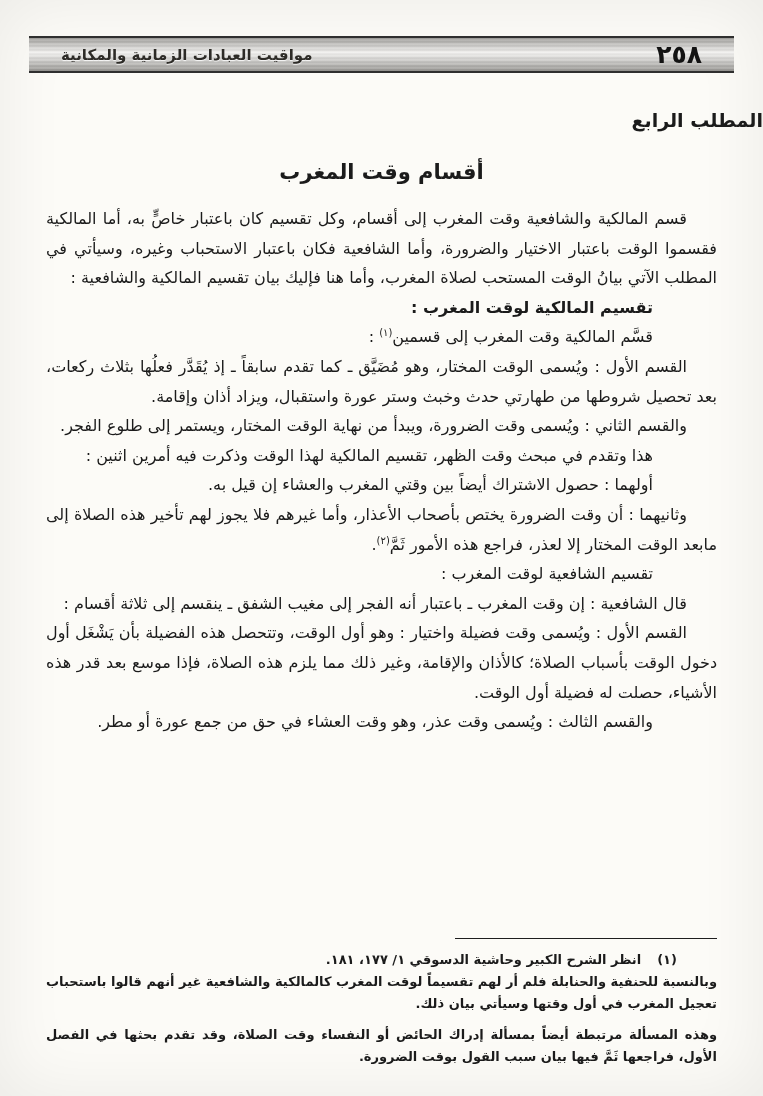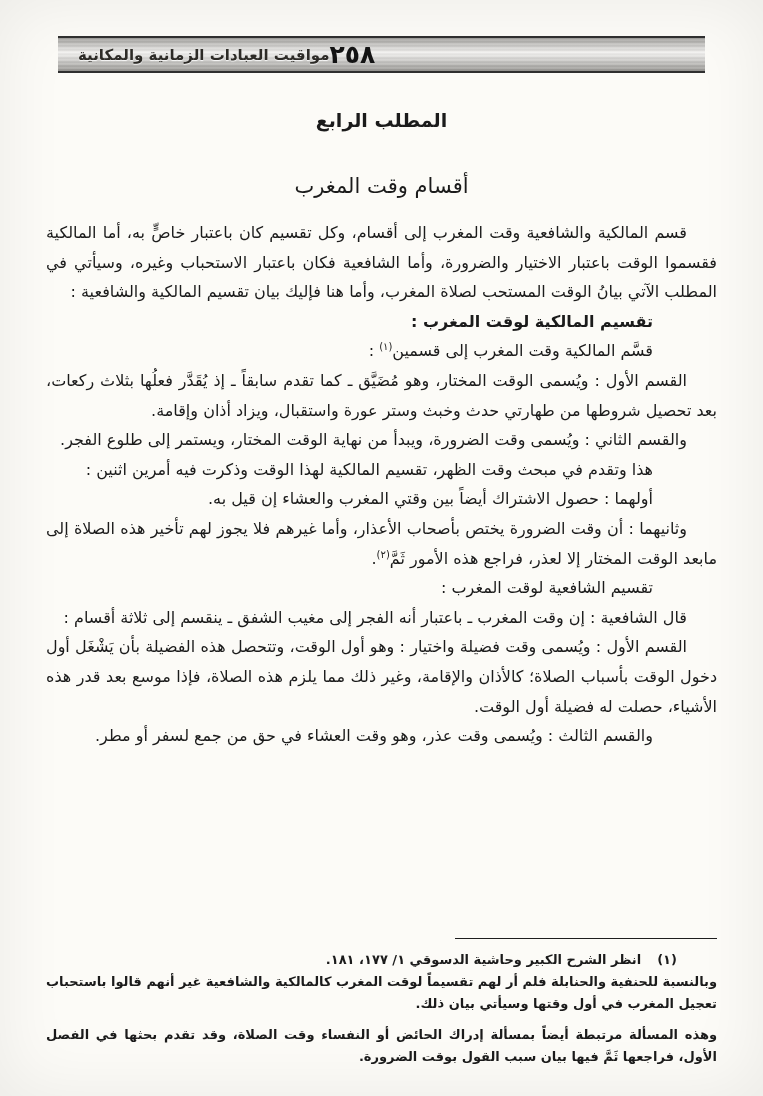--- a/index.html
+++ b/index.html
@@ -19,14 +19,15 @@
 
   
   .header-band {
-    margin: 36px 58px 0;
+    margin: 36px 29px 0;
     height: 37px;
     border-top: 2px solid #2f2f2f;
     border-bottom: 2px solid #2f2f2f;
     direction: ltr;
     display: flex;
     align-items: center;
-    padding: 0 20px;
+    justify-content: space-between;
+    padding: 0 32px;
     background:
       linear-gradient(to bottom, rgba(90,90,90,.38), rgba(255,255,255,.68) 45%, rgba(70,70,70,.38)),
       repeating-linear-gradient(to bottom, #b4b2ad 0px, #e8e6e1 2px, #b4b2ad 4px);

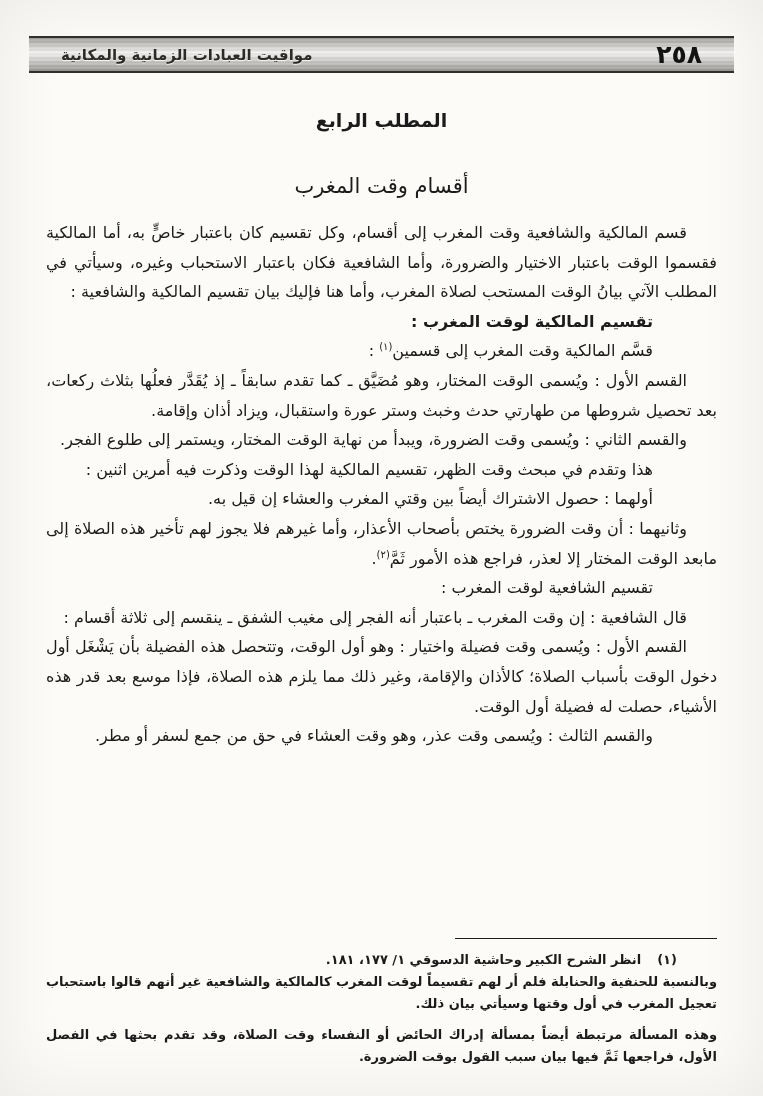--- a/index.html
+++ b/index.html
@@ -47,7 +47,7 @@
   }
 
   .chapter-title {
-    text-align: center;
+    text-align: right;
     font-weight: bold;
     font-size: 19px;
     margin: 36px 0 0;

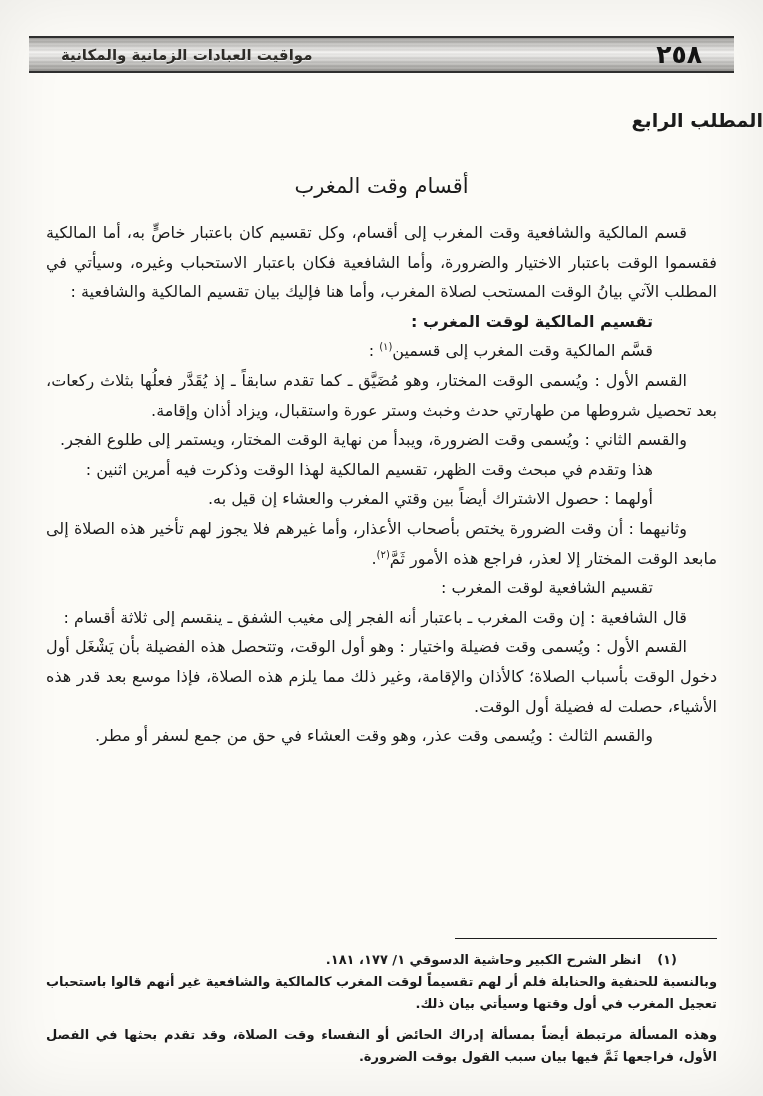--- a/index.html
+++ b/index.html
@@ -54,9 +54,9 @@
   }
   .chapter-subtitle {
     text-align: center;
-    font-weight: normal;
+    font-weight: bold;
     font-size: 21px;
-    margin: 43px 0 0;
+    margin: 29px 0 0;
   }
 
   .body-text {

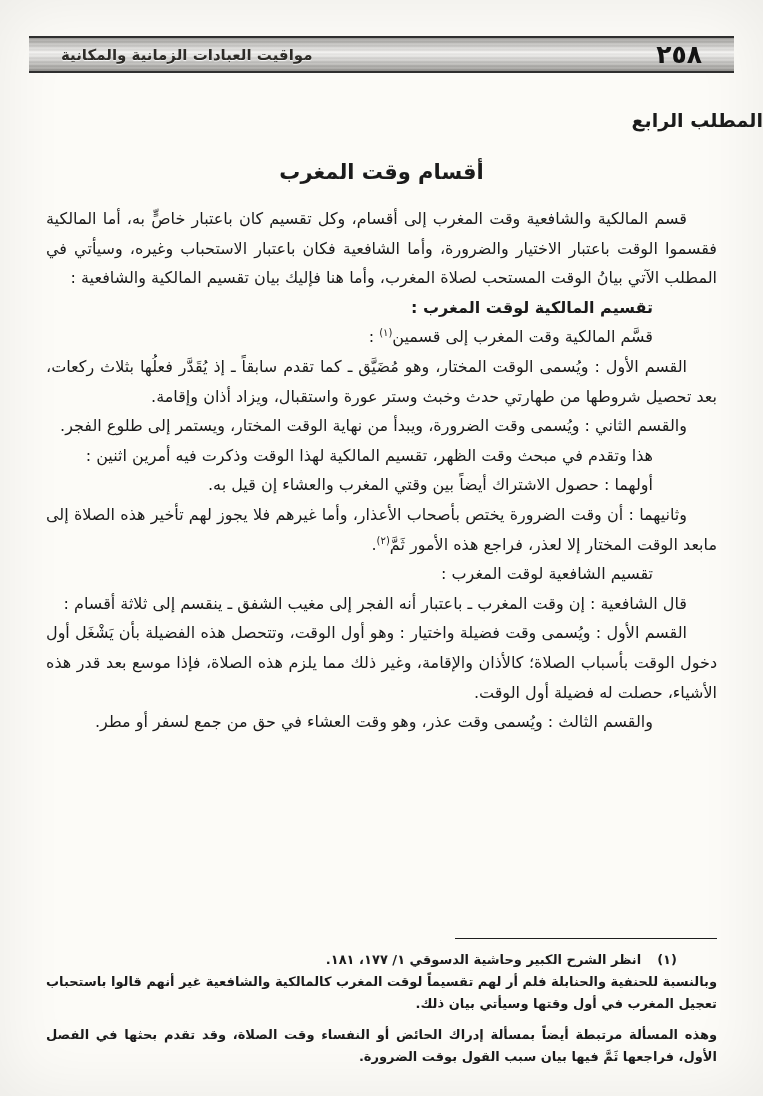--- a/index.html
+++ b/index.html
@@ -129,7 +129,7 @@
     <p class="para indent-1">القسم الأول : ويُسمى وقت فضيلة واختيار : وهو أول الوقت، وتتحصل هذه الفضيلة بأن يَشْغَل أول دخول الوقت بأسباب الصلاة؛ كالأذان والإقامة، وغير ذلك مما يلزم هذه الصلاة، فإذا موسع بعد قدر هذه الأشياء، حصلت له فضيلة أول الوقت.</p>
 
 
-    <p class="para indent-2">والقسم الثالث : ويُسمى وقت عذر، وهو وقت العشاء في حق من جمع لسفر أو مطر.</p>
+    <p class="para indent-2">والقسم الثالث : ويُسمى وقت عذر، وهو وقت العشاء في حق من جمع عورة أو مطر.</p>
 
   </div>
 

